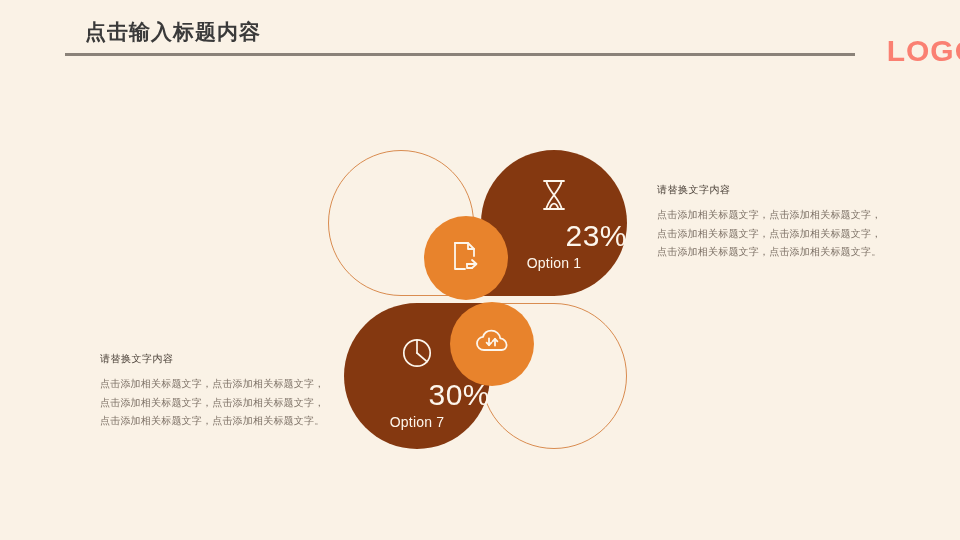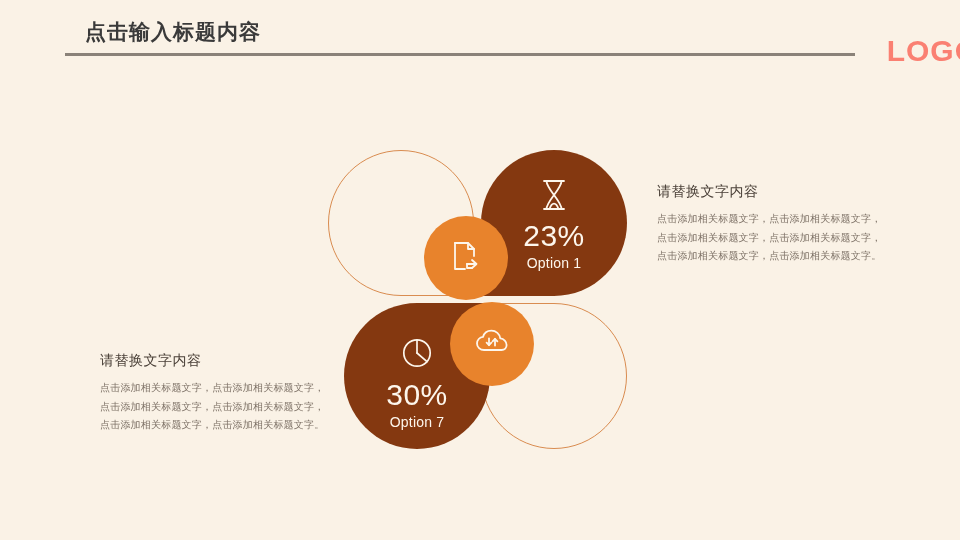--- a/index.html
+++ b/index.html
@@ -148,7 +148,7 @@
   .tb-left  { left: 100px; top: 352px; text-align: left; }
 
   .tb-heading {
-    font-size: 14px;
+    font-size: 10px;
     color: #4a4038;
     margin-bottom: 9px;
     letter-spacing: 0.5px;

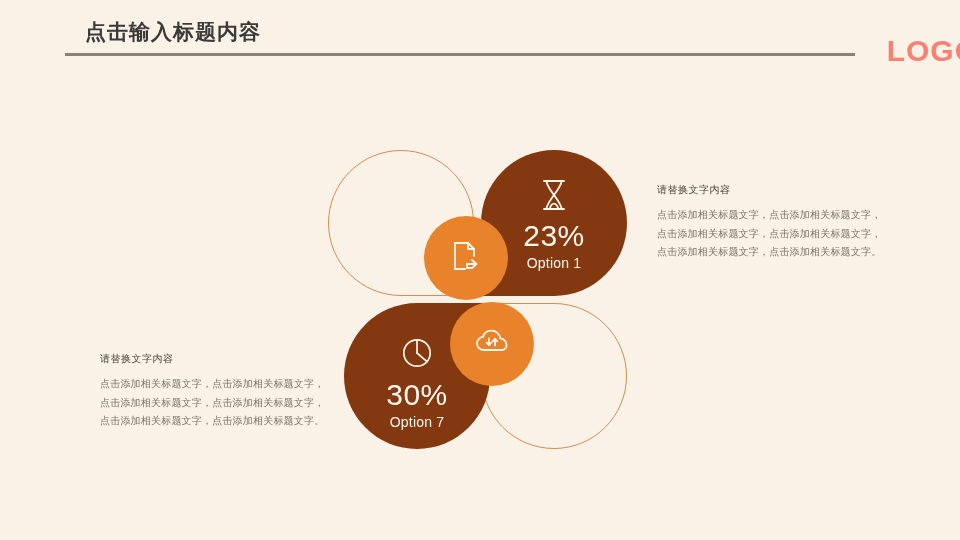--- a/index.html
+++ b/index.html
@@ -132,6 +132,7 @@
     font-weight: normal;
     line-height: 1.05;
     letter-spacing: 0.5px;
+    text-align: right;
   }
   .petal-label {
     font-size: 14px;

